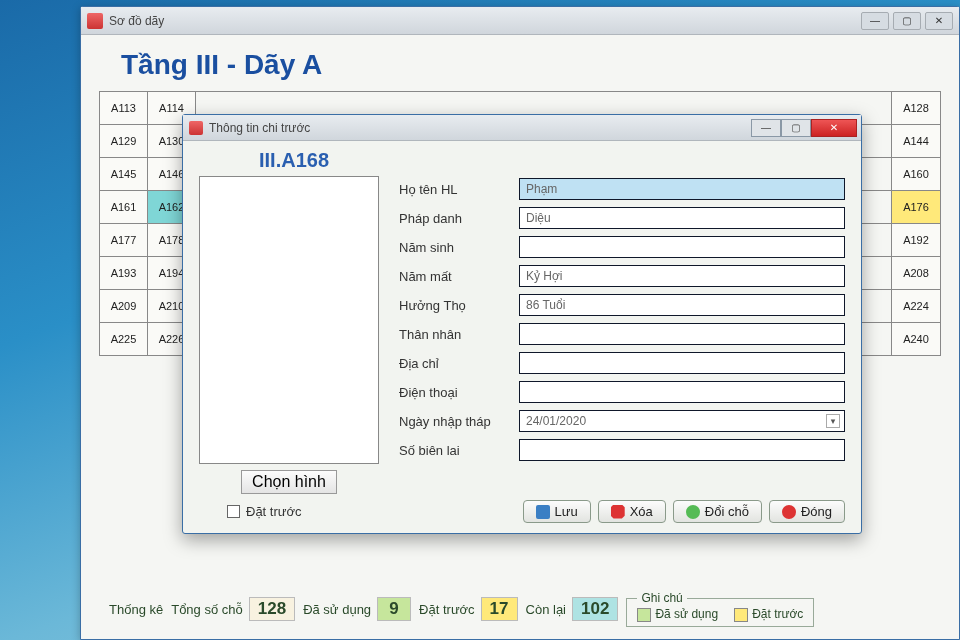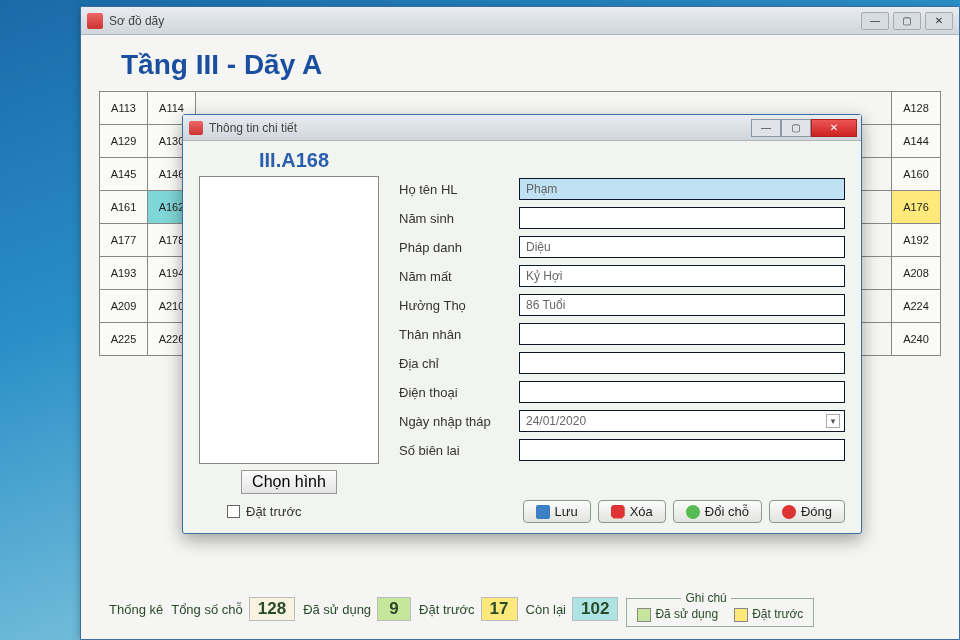--- a/index.html
+++ b/index.html
@@ -259,7 +259,7 @@
 <div class="modal">
   <div class="modal-titlebar">
     <span class="app-icon"></span>
-    <span>Thông tin chi tiết</span>
+    <span>Thông tin chi trước</span>
     <div class="winbtns">
       <div class="wbtn">—</div>
       <div class="wbtn">▢</div>

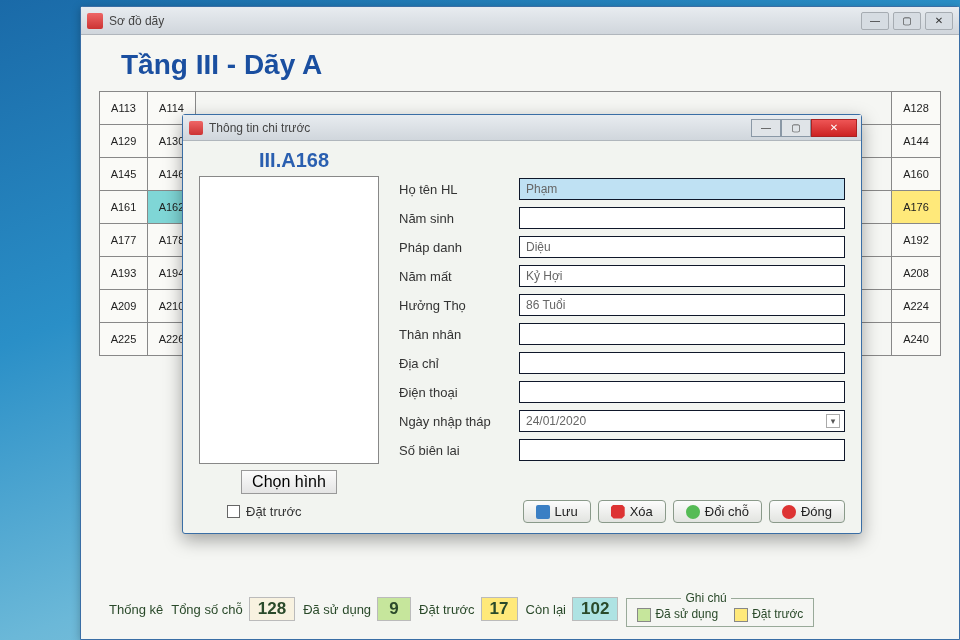--- a/index.html
+++ b/index.html
@@ -281,15 +281,15 @@
             </div>
           </div>
         <div class="frow">
+            <span class="flabel">Pháp danh</span>
+            <div class="finput">
+              <span>Diệu</span>
+            </div>
+          </div>
+        <div class="frow">
             <span class="flabel">Năm sinh</span>
             <div class="finput">
               <span></span>
-            </div>
-          </div>
-        <div class="frow">
-            <span class="flabel">Pháp danh</span>
-            <div class="finput">
-              <span>Diệu</span>
             </div>
           </div>
         <div class="frow">

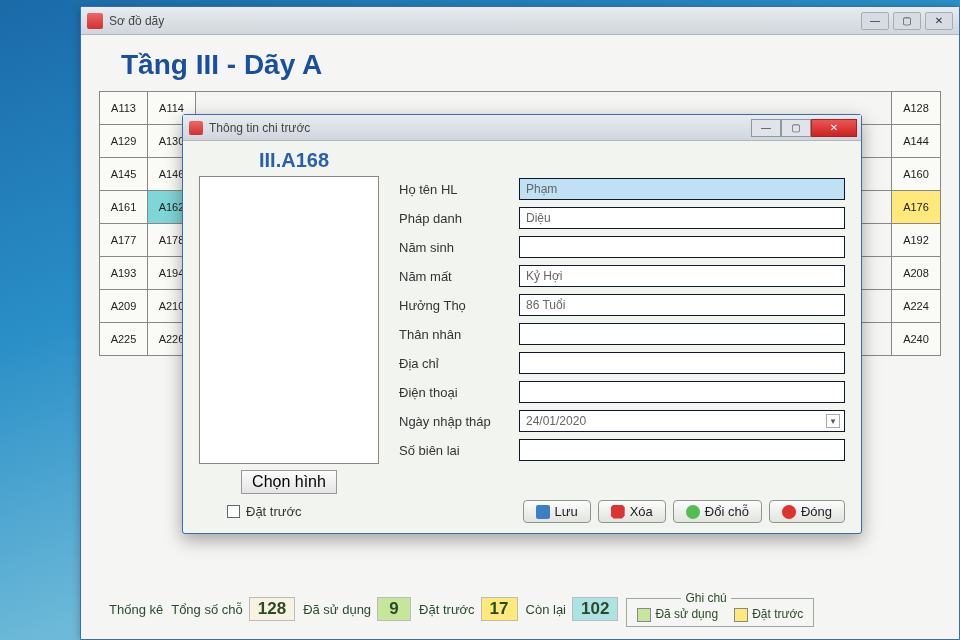--- a/index.html
+++ b/index.html
@@ -82,7 +82,7 @@
   .stats .val.yellow{background:#ffe97a;}
   .stats .val.blue{background:#aee3e3;}
   .stats fieldset{border:1px solid #9a9;padding:2px 10px 4px;}
-  .stats legend{font-size:12px;padding:0 4px;margin-left:44px;}
+  .stats legend{font-size:12px;padding:0 4px;}
   .stats .legendrow{display:flex;gap:16px;font-size:12px;}
   .swatch{width:14px;height:14px;display:inline-block;border:1px solid #888;vertical-align:middle;margin-right:4px;}
   .swatch.used{background:#c6e69c;}

